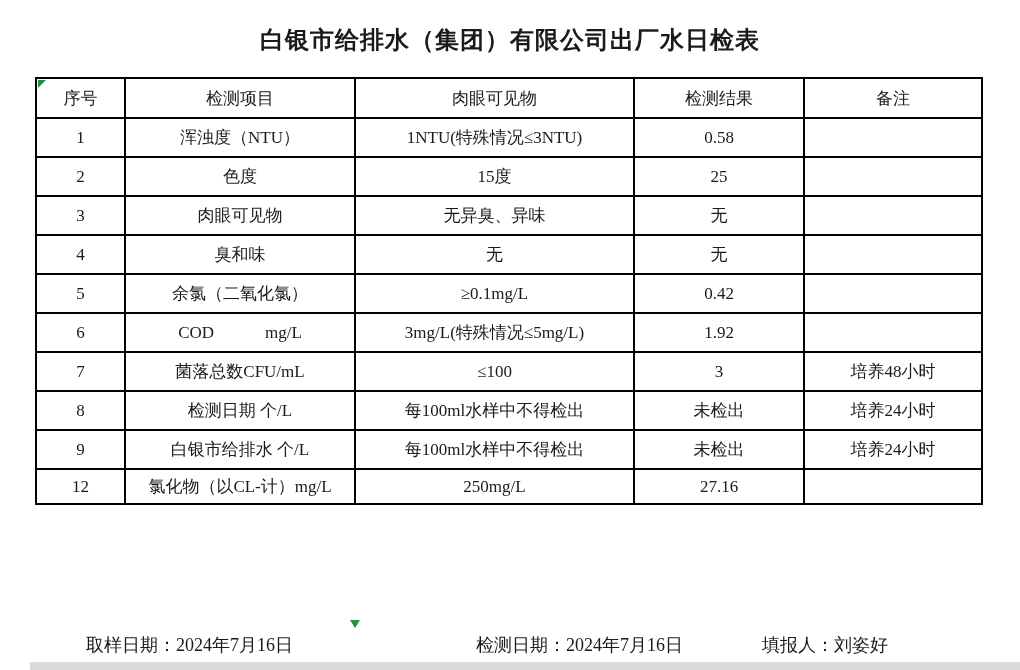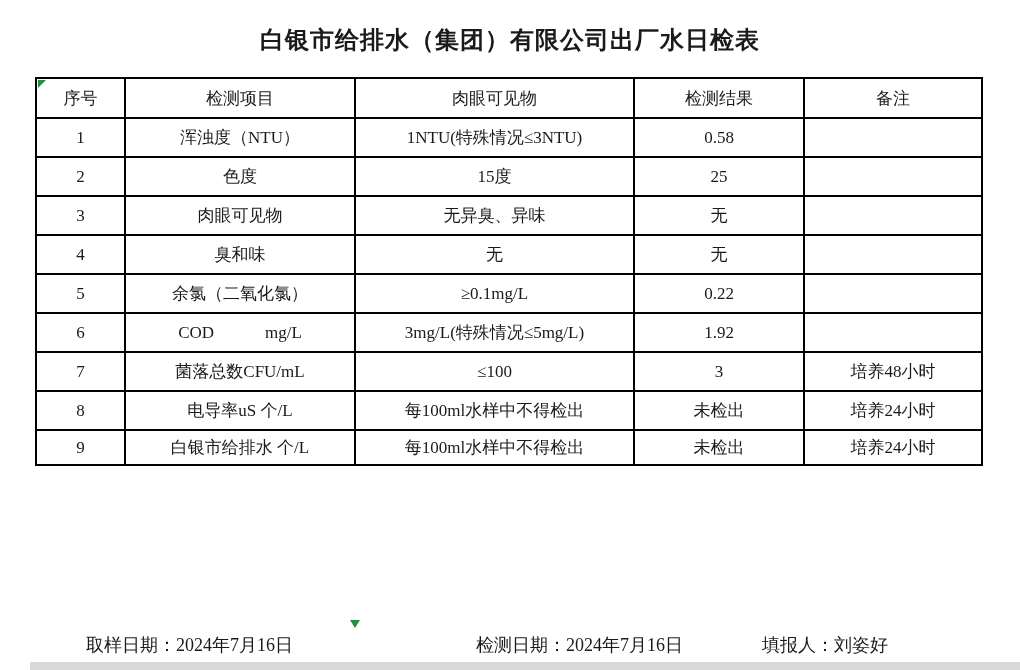--- a/index.html
+++ b/index.html
@@ -104,7 +104,7 @@
         <td>5</td>
         <td>余氯（二氧化氯）</td>
         <td>≥0.1mg/L</td>
-        <td>0.22</td>
+        <td>0.42</td>
         <td></td>
       </tr>
       <tr>

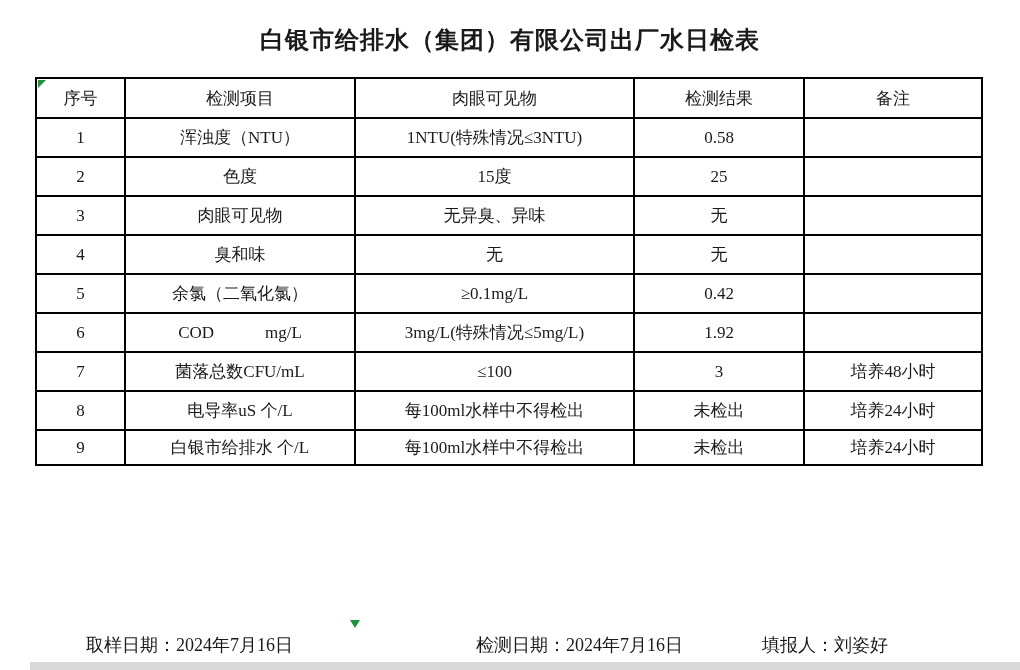--- a/index.html
+++ b/index.html
@@ -123,7 +123,7 @@
       </tr>
       <tr>
         <td>8</td>
-        <td>电导率uS 个/L</td>
+        <td>检测日期 个/L</td>
         <td>每100ml水样中不得检出</td>
         <td>未检出</td>
         <td>培养24小时</td>

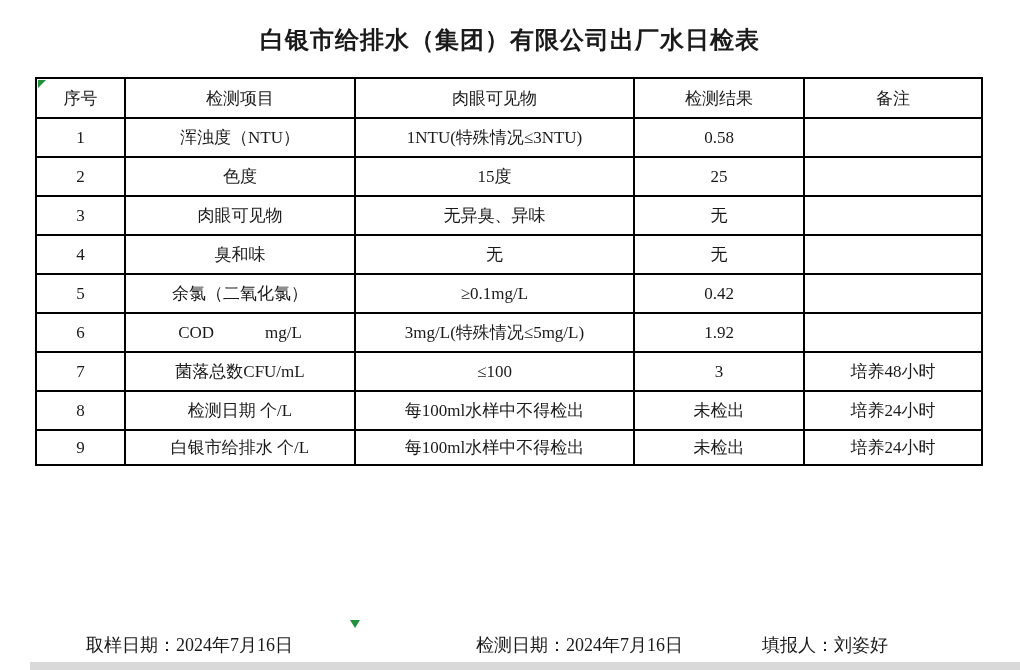--- a/index.html
+++ b/index.html
@@ -135,6 +135,13 @@
         <td>未检出</td>
         <td>培养24小时</td>
       </tr>
+      <tr>
+        <td>12</td>
+        <td>氯化物（以CL-计）mg/L</td>
+        <td>250mg/L</td>
+        <td>27.16</td>
+        <td></td>
+      </tr>
     </tbody>
 </table>
 

